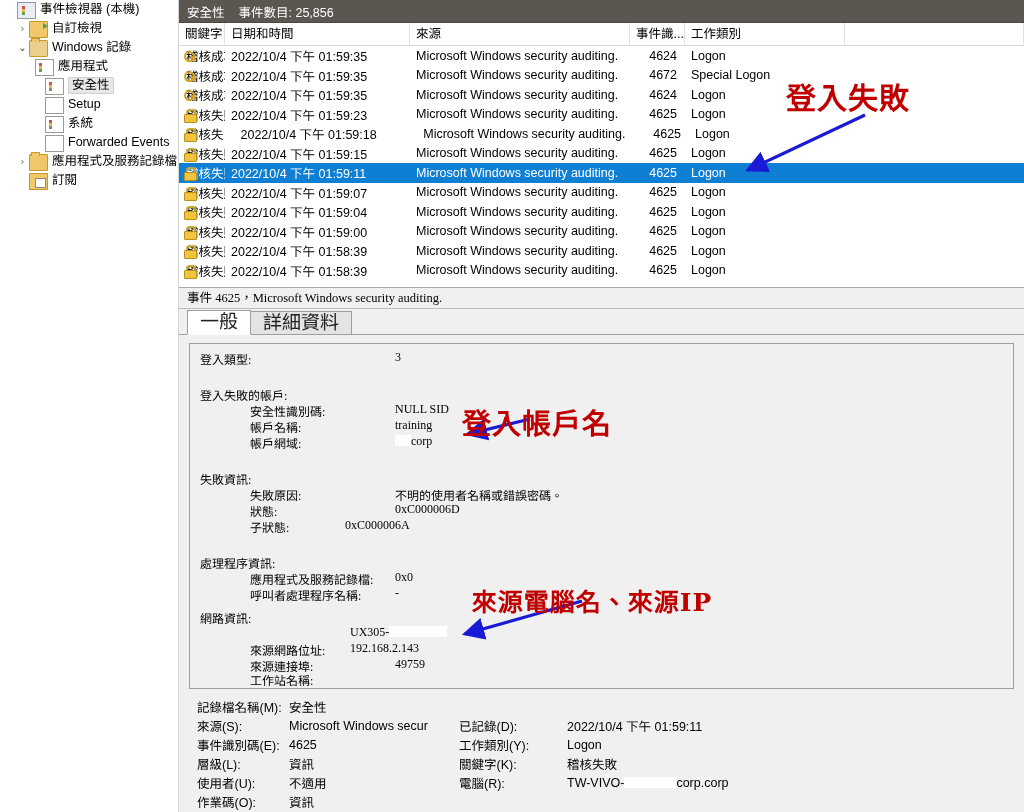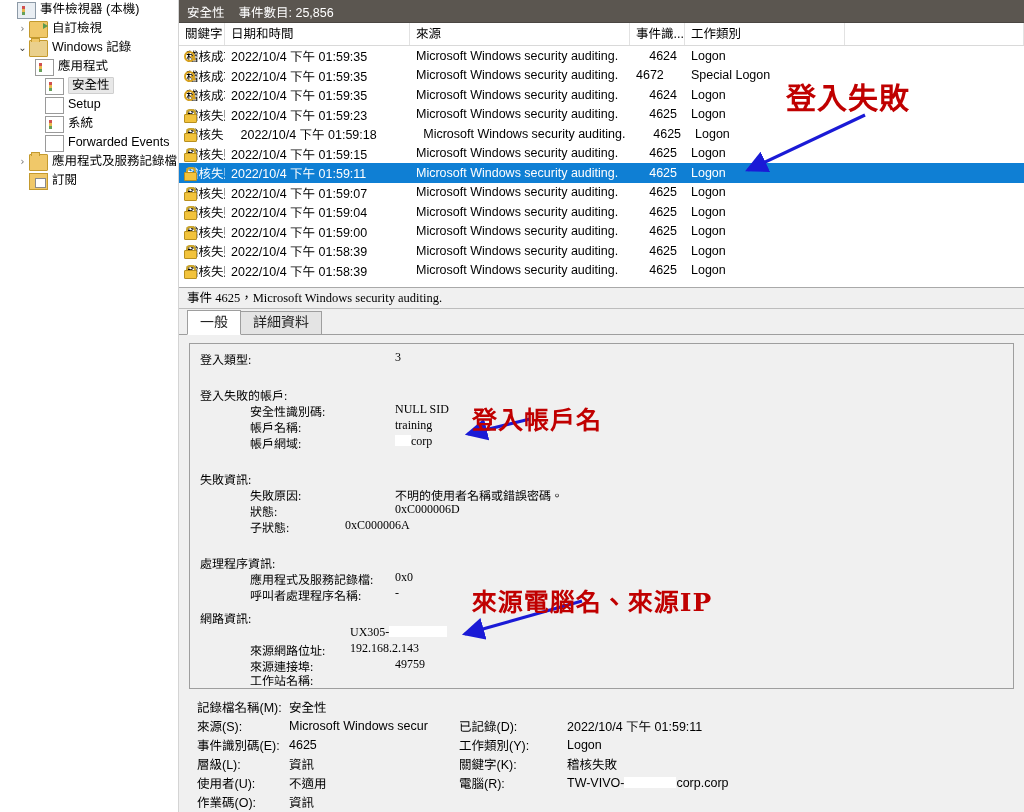--- a/index.html
+++ b/index.html
@@ -288,7 +288,7 @@
           </div>
           <div class="ev-cell" style="width: 185px;">2022/10/4 下午 01:59:35</div>
           <div class="ev-cell" style="width: 220px;">Microsoft Windows security auditing.</div>
-          <div class="ev-cell" style="width: 55px; padding-right: 8px;">4672</div>
+          <div class="ev-cell" style="width: 55px; text-align: right; padding-right: 8px;">4672</div>
           <div class="ev-cell" style="width: 160px;">Special Logon</div>
           <div class="ev-cell" style="width: 179px;"></div>
         </div>

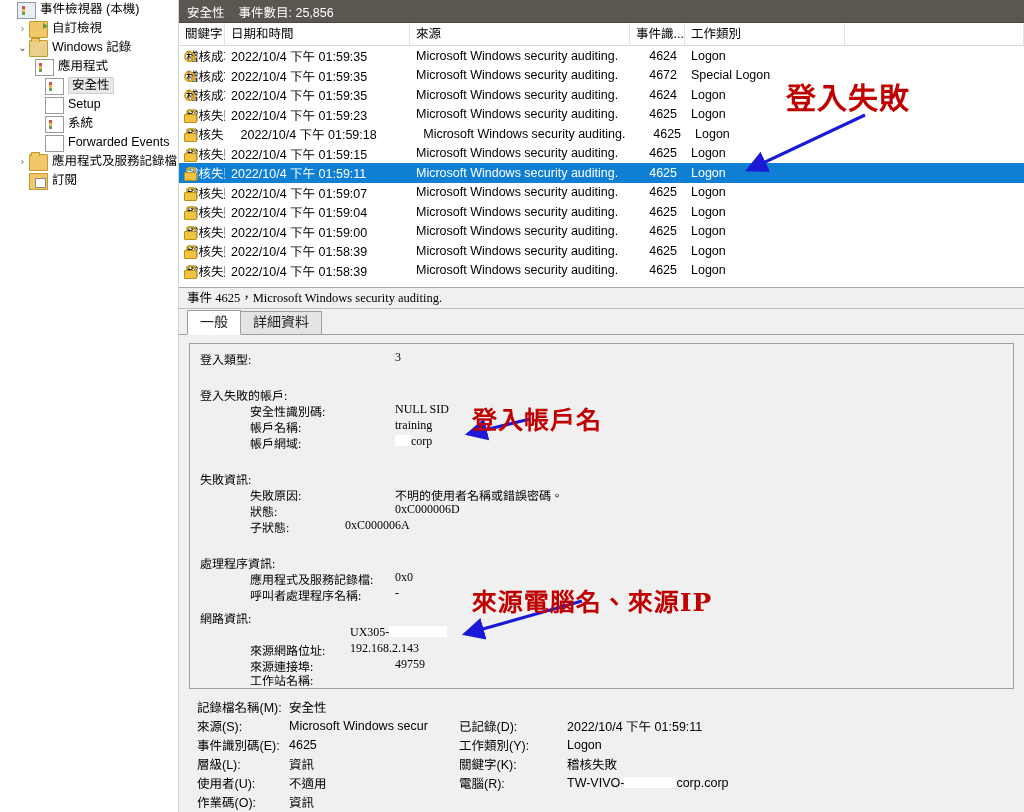--- a/index.html
+++ b/index.html
@@ -148,7 +148,7 @@
           background: #f0f0f0; border-bottom: 1px solid #9e9e9e; }
   .tab {
     height: 22px; line-height: 21px; padding: 0 12px;
-    font-size: 14px; border: 1px solid #9e9e9e; border-bottom: none;
+    font-size: 19px; border: 1px solid #9e9e9e; border-bottom: none;
     background: #e4e4e4; margin-right: -1px; color: #222;
   }
   .tab.active { background: #ffffff; border-bottom: 1px solid #ffffff;

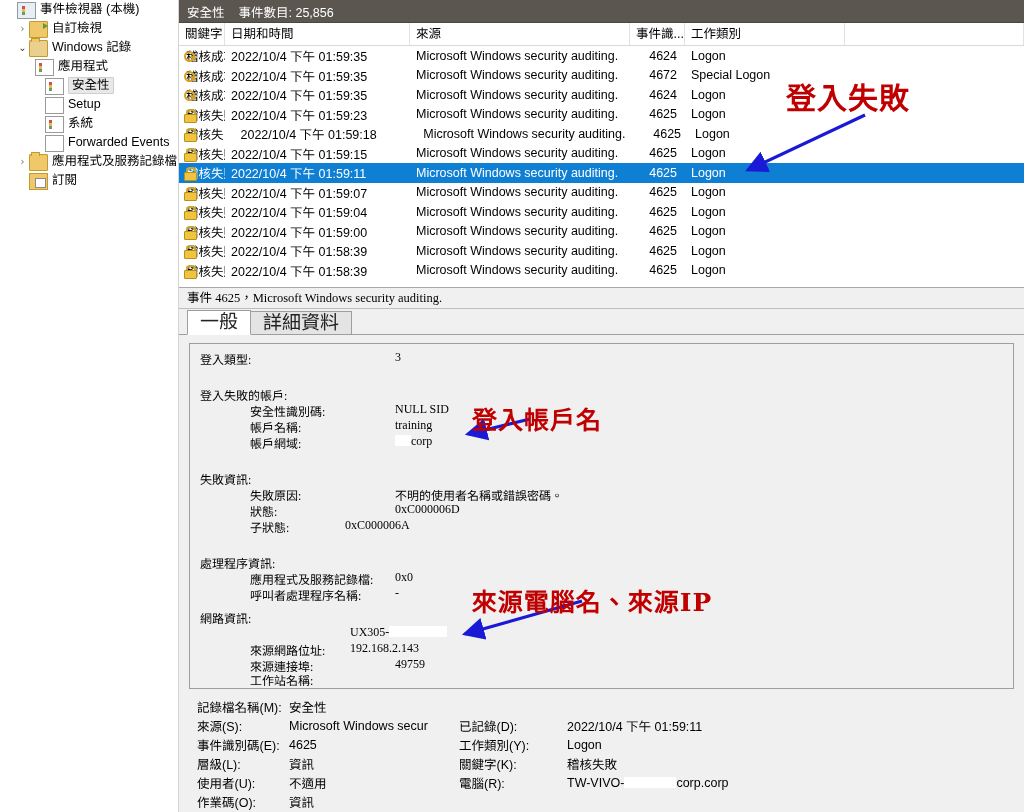--- a/index.html
+++ b/index.html
@@ -499,7 +499,7 @@
       <line x1="582" y1="601" x2="465" y2="634" stroke="#1a1ad6" stroke-width="3.2" marker-end="url(#ah)"></line>
     </svg>
   <div class="anno-text" style="left: 848px; top: 74px; font-size: 30px; transform: translateX(-50%);">登入失敗</div>
-      <div class="anno-text" style="left: 537px; top: 400px; font-size: 25px; transform: translateX(-50%); text-align: center;">登入帳戶名</div>
+      <div class="anno-text" style="left: 537px; top: 400px; font-size: 29px; transform: translateX(-50%); text-align: center;">登入帳戶名</div>
       <div class="anno-text" style="left: 592px; top: 582px; font-size: 25px; transform: translateX(-50%);">來源電腦名、來源IP</div>
     </div>
 

